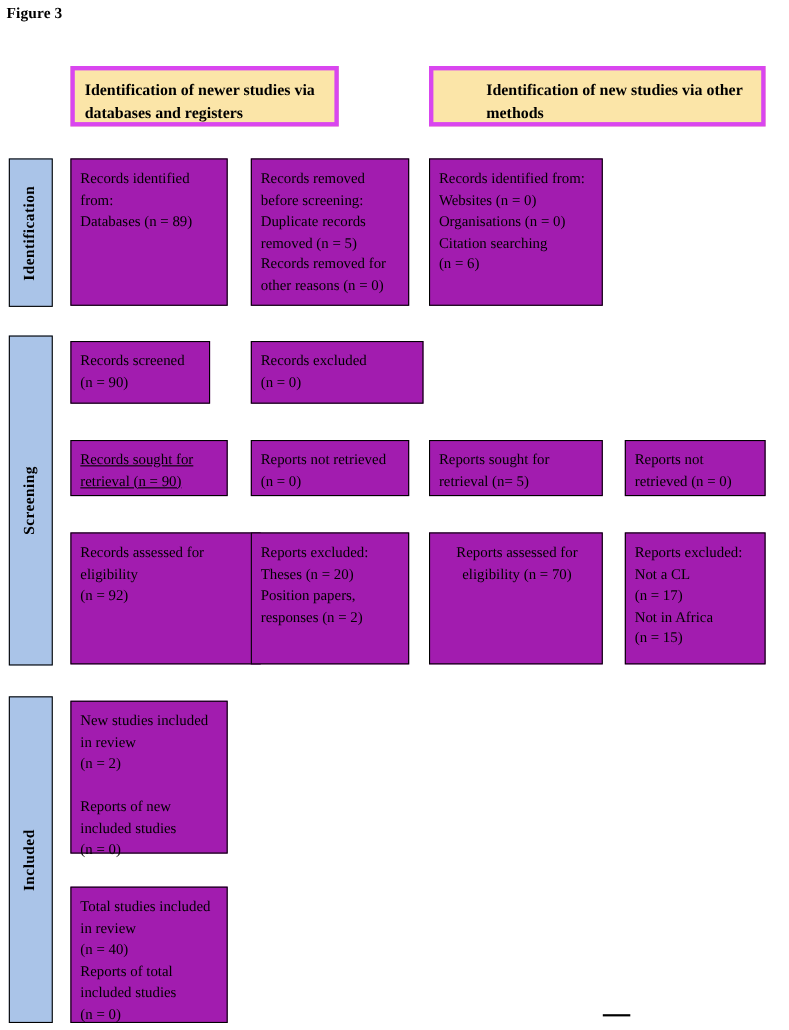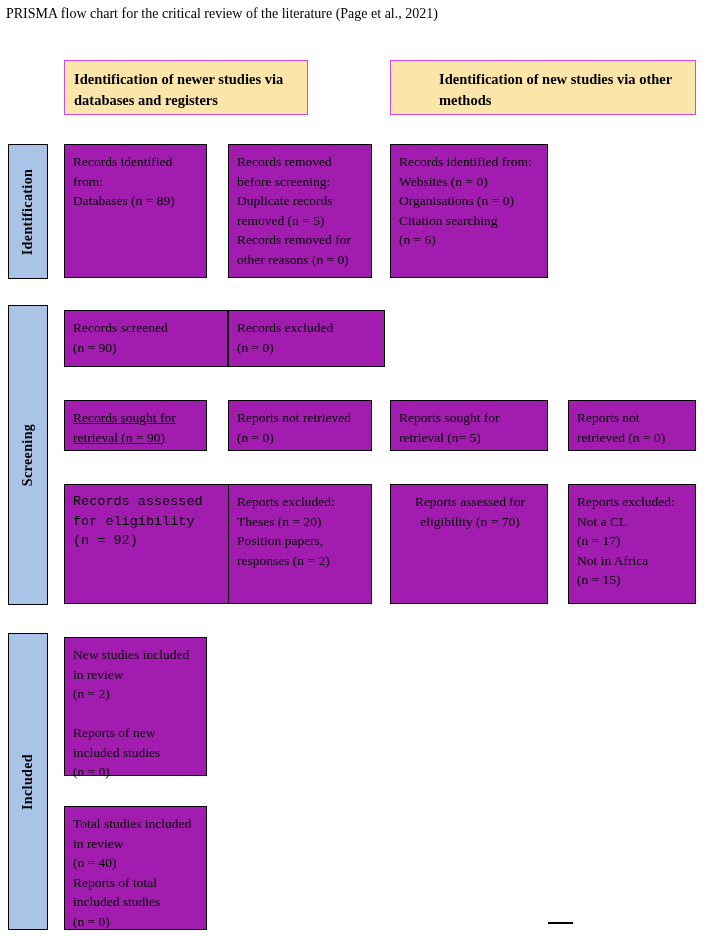--- a/index.html
+++ b/index.html
@@ -88,6 +88,7 @@
 <body>
 
 <div class="caption-block">
+  <div class="caption-title">Figure 3</div>
   <div class="caption-sub">PRISMA flow chart for the critical review of the literature (Page et al., 2021)</div>
 </div>
 

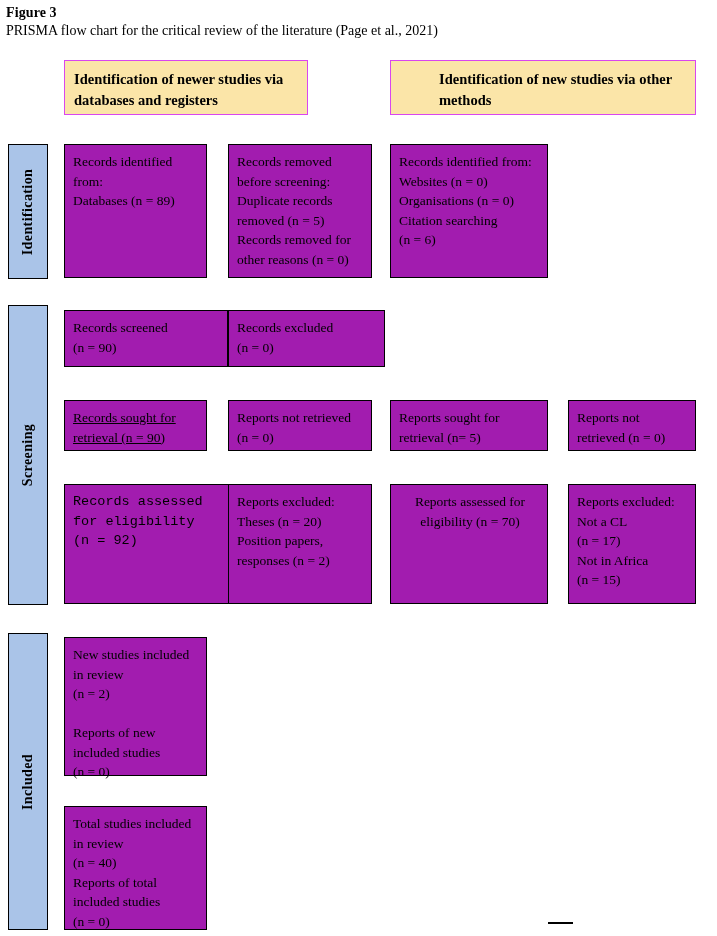--- a/index.html
+++ b/index.html
@@ -89,7 +89,6 @@
 
 <div class="caption-block">
   <div class="caption-title">Figure 3</div>
-  <div class="caption-sub">PRISMA flow chart for the critical review of the literature (Page et al., 2021)</div>
 </div>
 
 <div class="hdr" id="hdr-databases">Identification of newer studies via databases and registers</div>

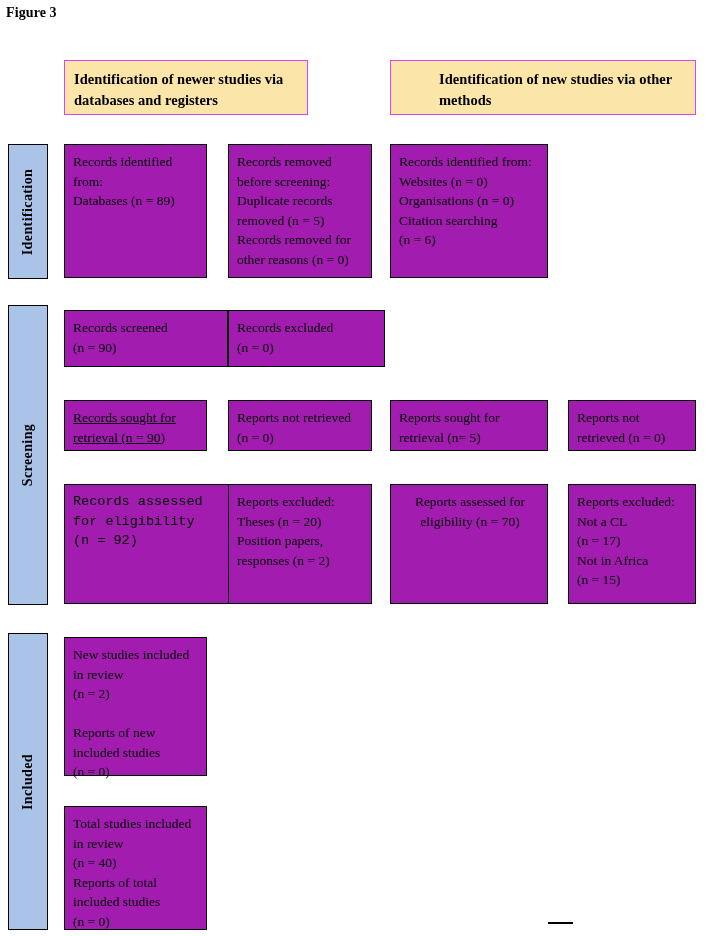--- a/index.html
+++ b/index.html
@@ -37,7 +37,7 @@
   .hdr {
     position: absolute;
     background: #fbe5a8;
-    border: 1px solid #d946ef;
+    border: 4px solid #d946ef;
     box-sizing: border-box;
     font-weight: bold;
     font-size: 14.5px;

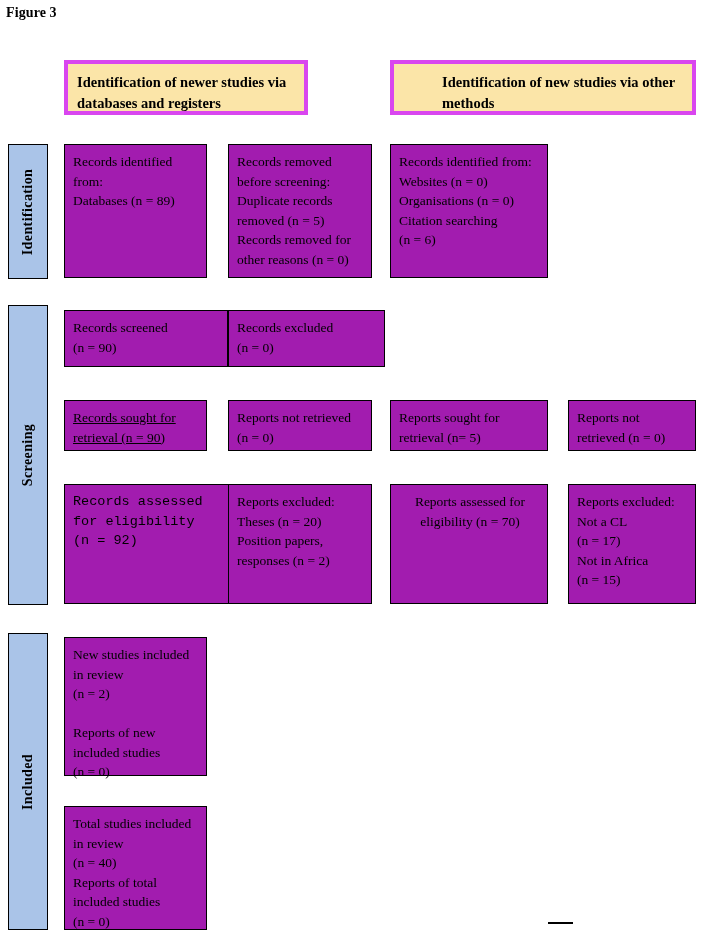--- a/index.html
+++ b/index.html
@@ -115,7 +115,7 @@
 Citation searching
 (n = 6)</div>
 
-<div class="box" style="left:64px;  top:310px; width:164px; height:57px;">Records screened
+<div class="box" style="left:64px;  top:310px; width:127px; height:57px;">Records screened
 (n = 90)</div>
 <div class="box" style="left:228px; top:310px; width:157px; height:57px;">Records excluded
 (n = 0)</div>

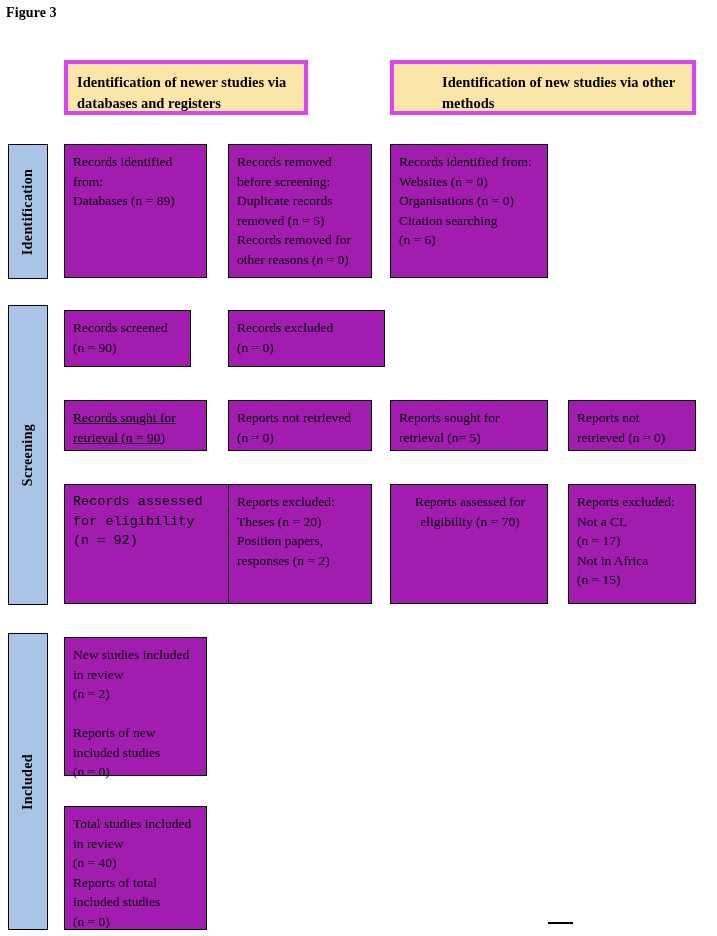--- a/index.html
+++ b/index.html
@@ -126,7 +126,7 @@
 <div class="box" style="left:390px; top:400px; width:158px; height:51px;">Reports sought for retrieval (n= 5)</div>
 <div class="box" style="left:568px; top:400px; width:128px; height:51px;">Reports not retrieved (n = 0)</div>
 
-<div class="box" style="left:64px;  top:484px; width:173px; height:120px;font-family:Liberation Mono, monospace;">Records assessed for eligibility
+<div class="box" style="left:64px;  top:484px; width:173px; height:120px;">Records assessed for eligibility
 (n = 92)</div>
 <div class="box" style="left:228px; top:484px; width:144px; height:120px;">Reports excluded:
 Theses (n = 20)

